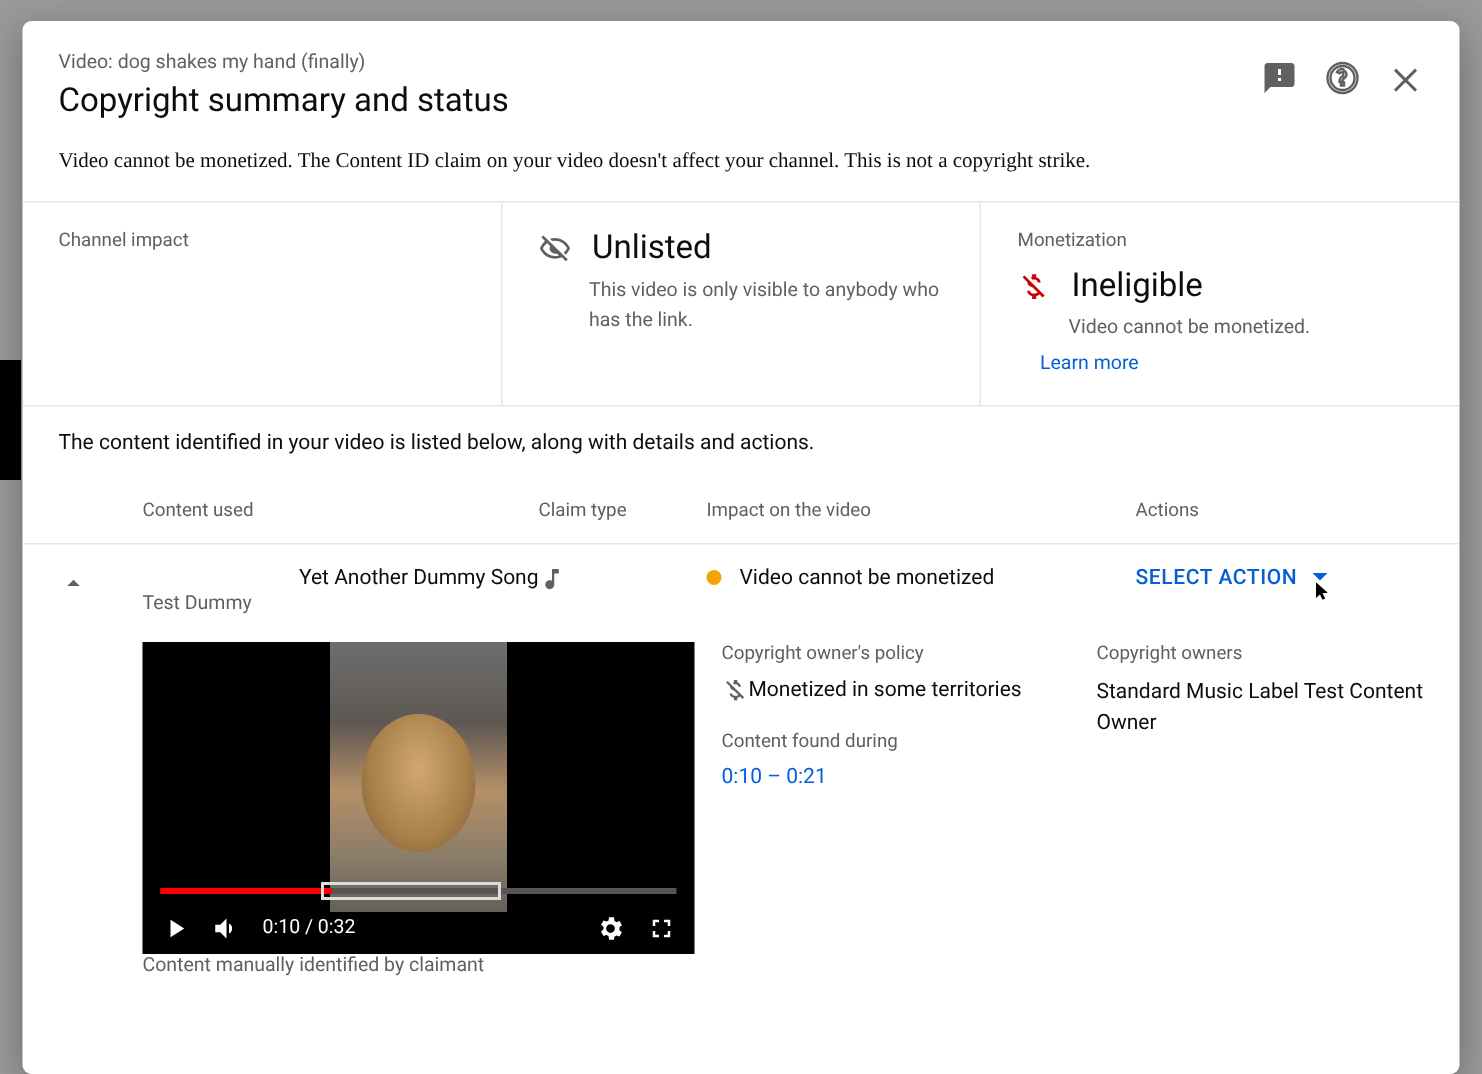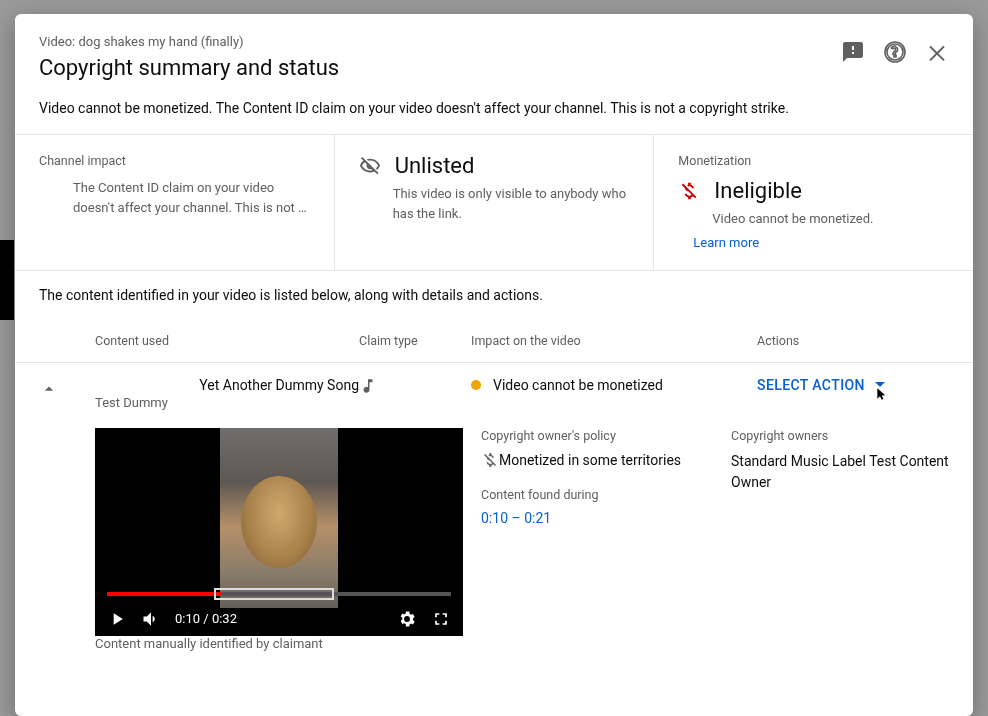--- a/index.html
+++ b/index.html
@@ -64,6 +64,7 @@
     font-size: 14px;
     color: #0d0d0d;
     border-bottom: 1px solid #e5e5e5;
+    font-family: Liberation Serif, serif;
   }
   .status-row {
     display: flex;

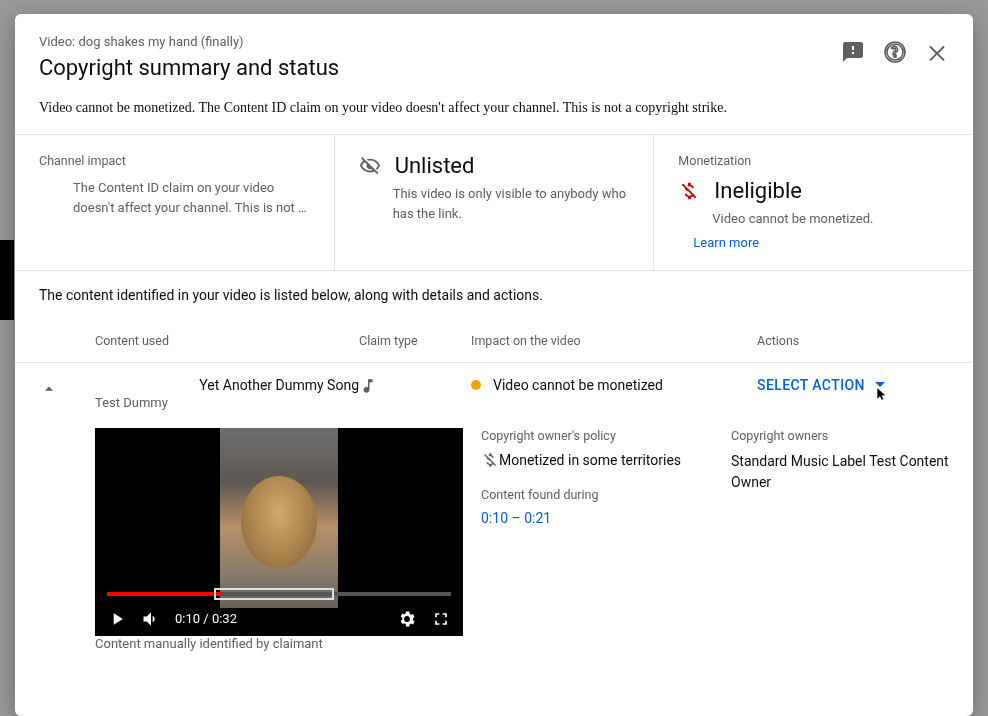--- a/index.html
+++ b/index.html
@@ -246,7 +246,6 @@
   <div class="status-row">
     <div class="status-card">
       <div class="status-label">Channel impact</div>
-      <div class="status-desc">The Content ID claim on your video doesn't affect your channel. This is not …</div>
     </div>
 
     <div class="status-card">

